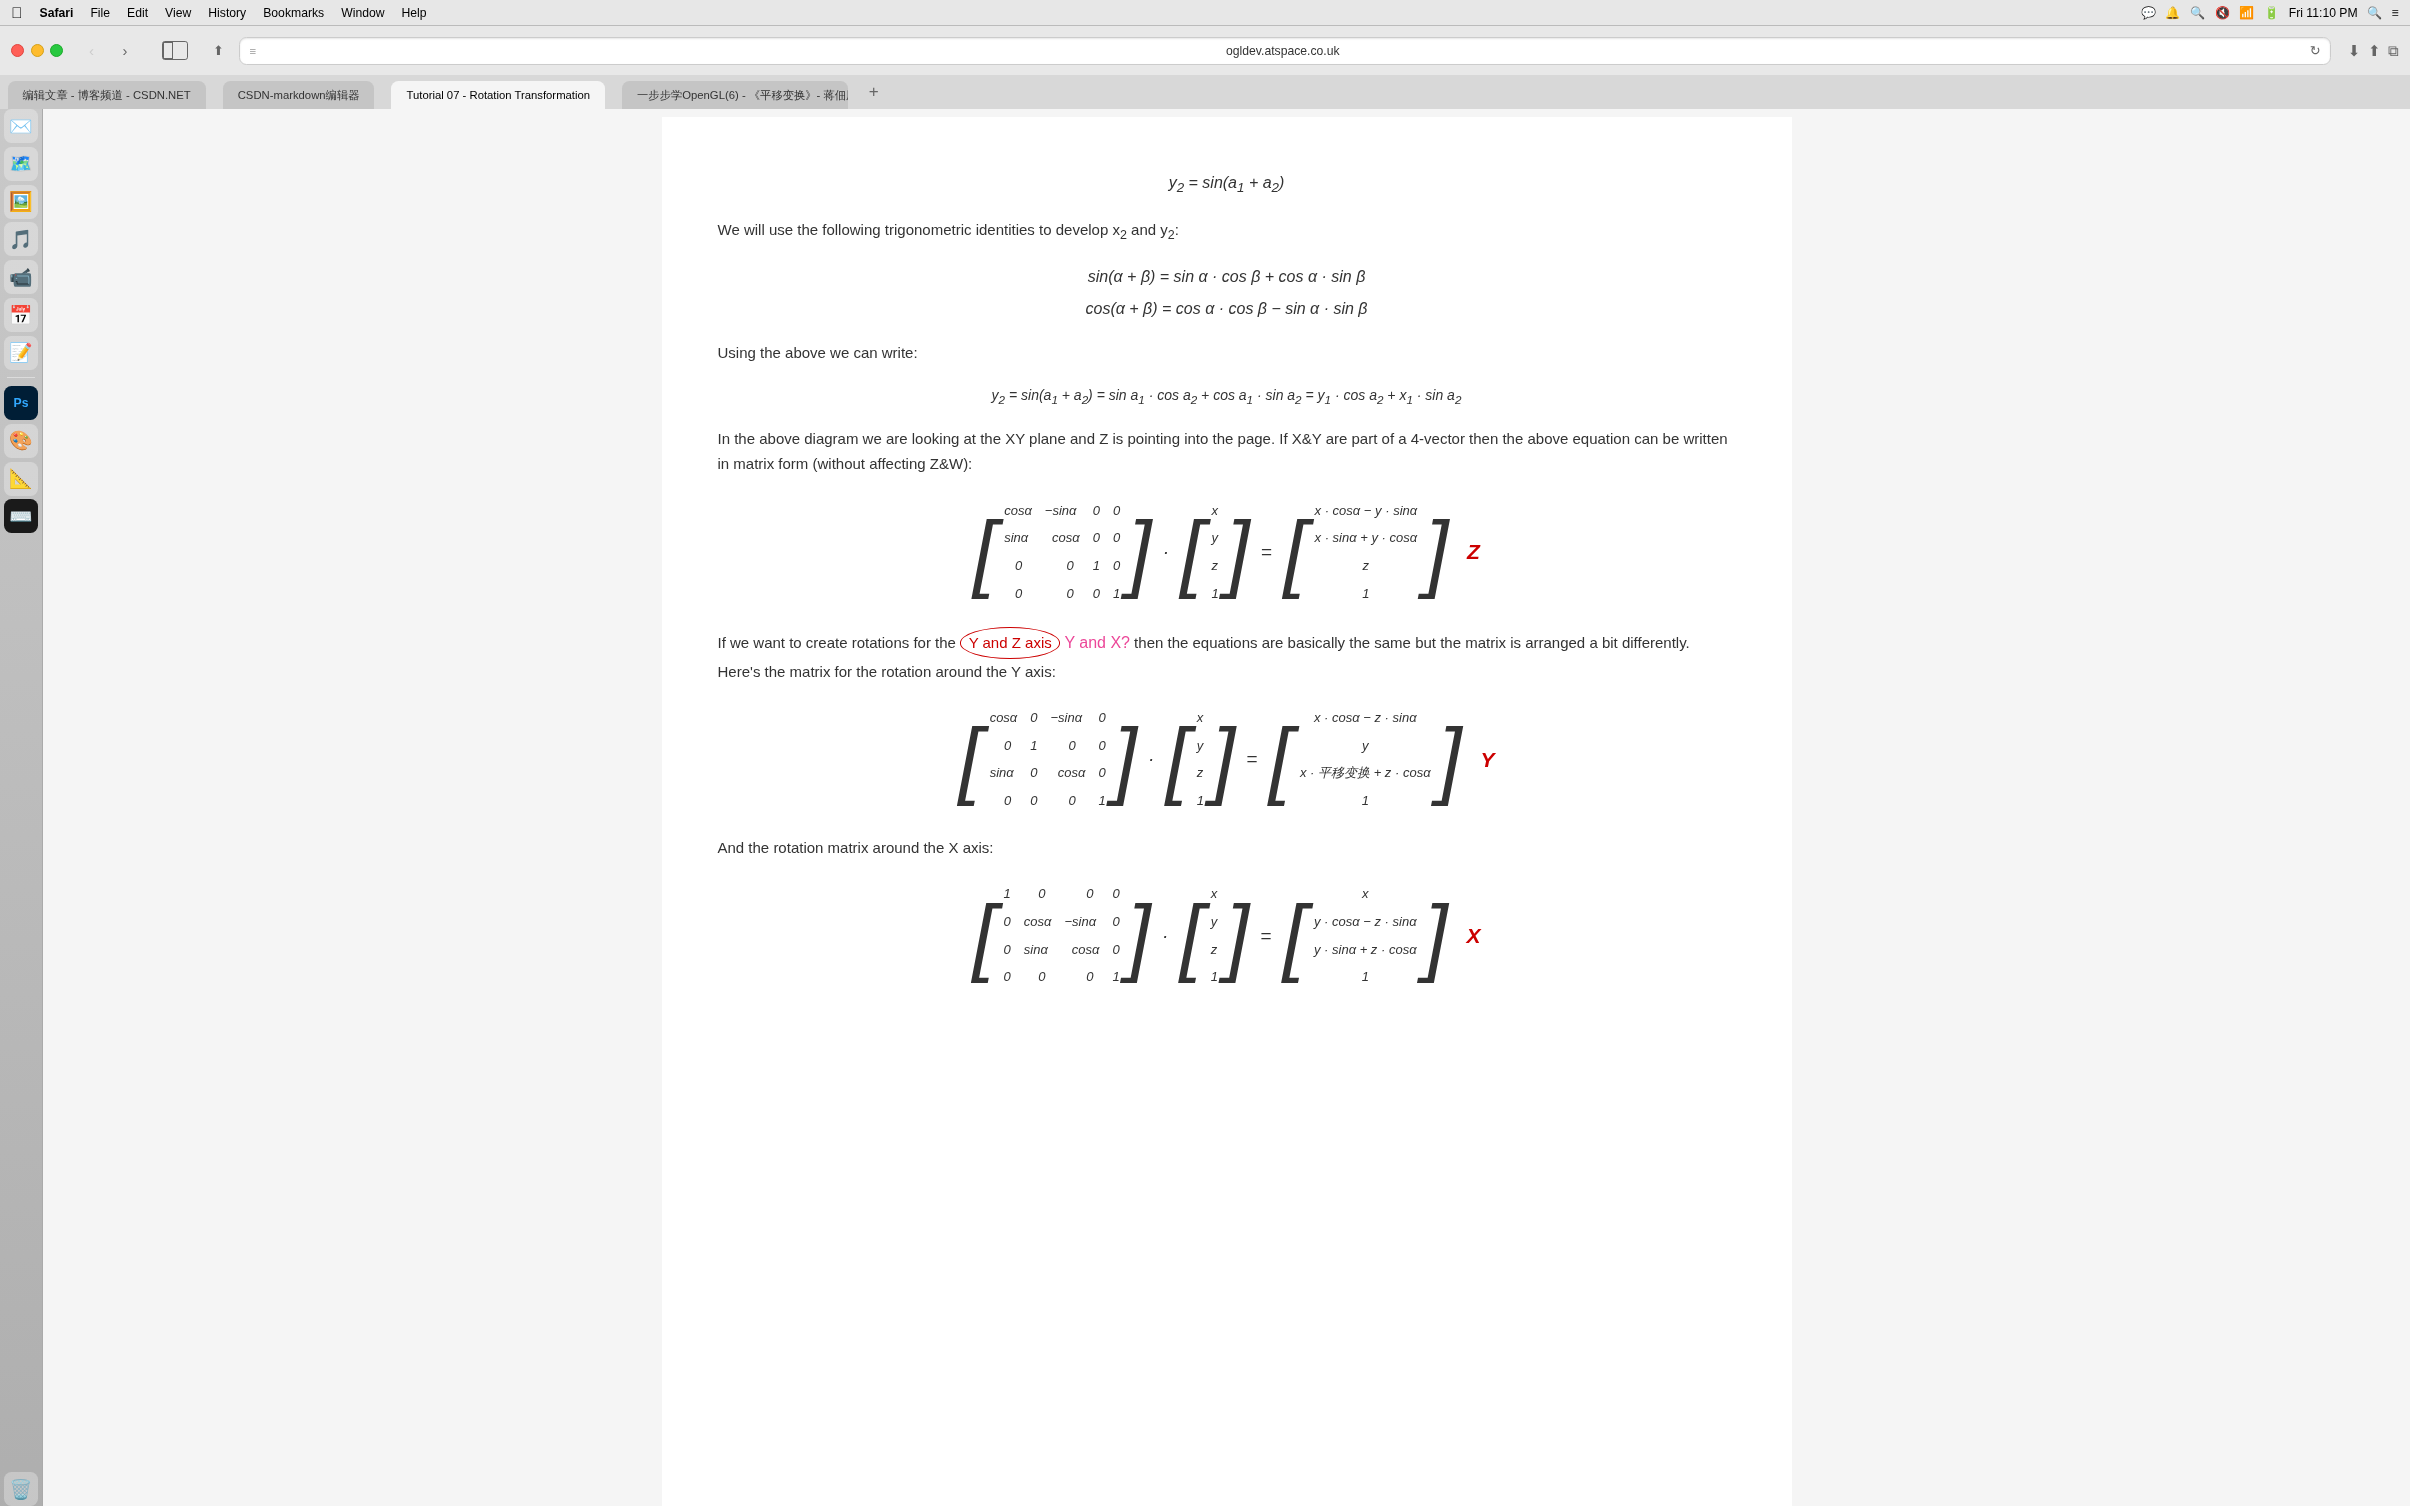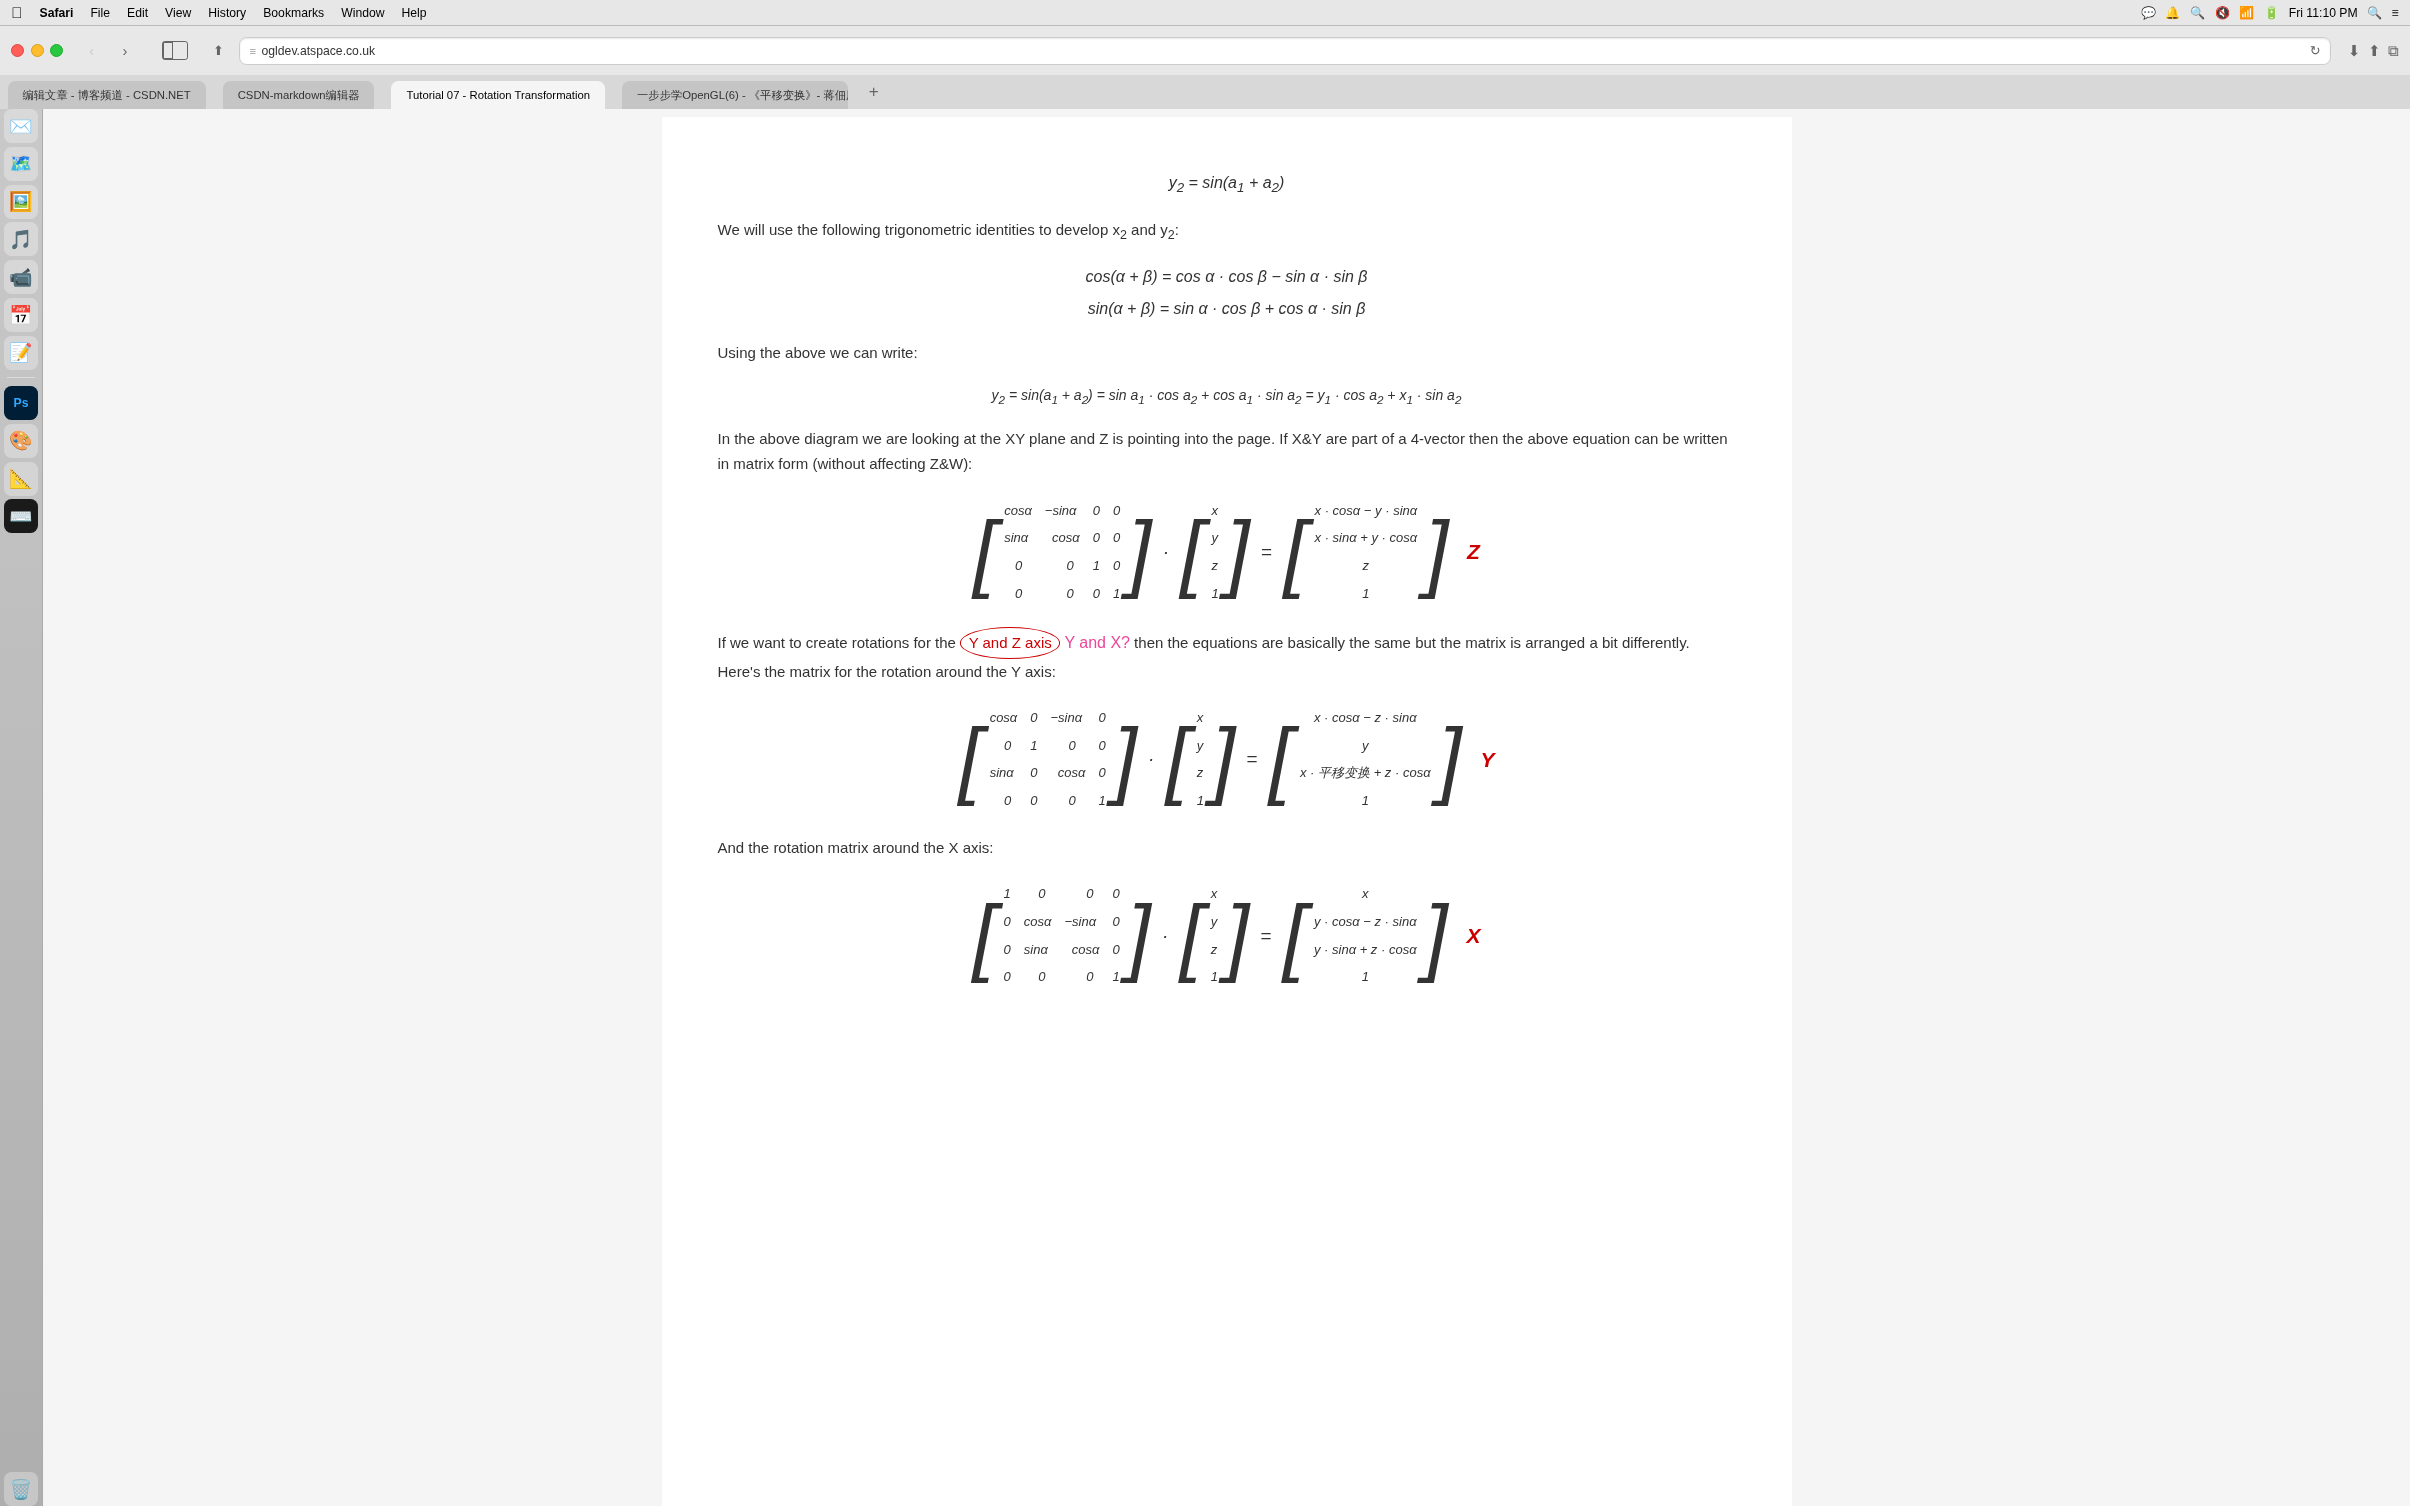--- a/index.html
+++ b/index.html
@@ -76,7 +76,7 @@
       border: 0.9px solid #ccc;
       box-shadow: inset 0 0.9px 1.9px rgba(0,0,0,0.1);
     }
-    .address-bar-text { flex: 1; text-align: left; font-size: 12.2px; color: #333; }
+    .address-bar-text { flex: 1; text-align: center; font-size: 12.2px; color: #333; }
     .reload-btn { color: #666; font-size: 13px; cursor: pointer; background: none; border: none; }
 
     .toolbar-right { display: flex; gap: 7.5px; margin-left: 9.4px; }

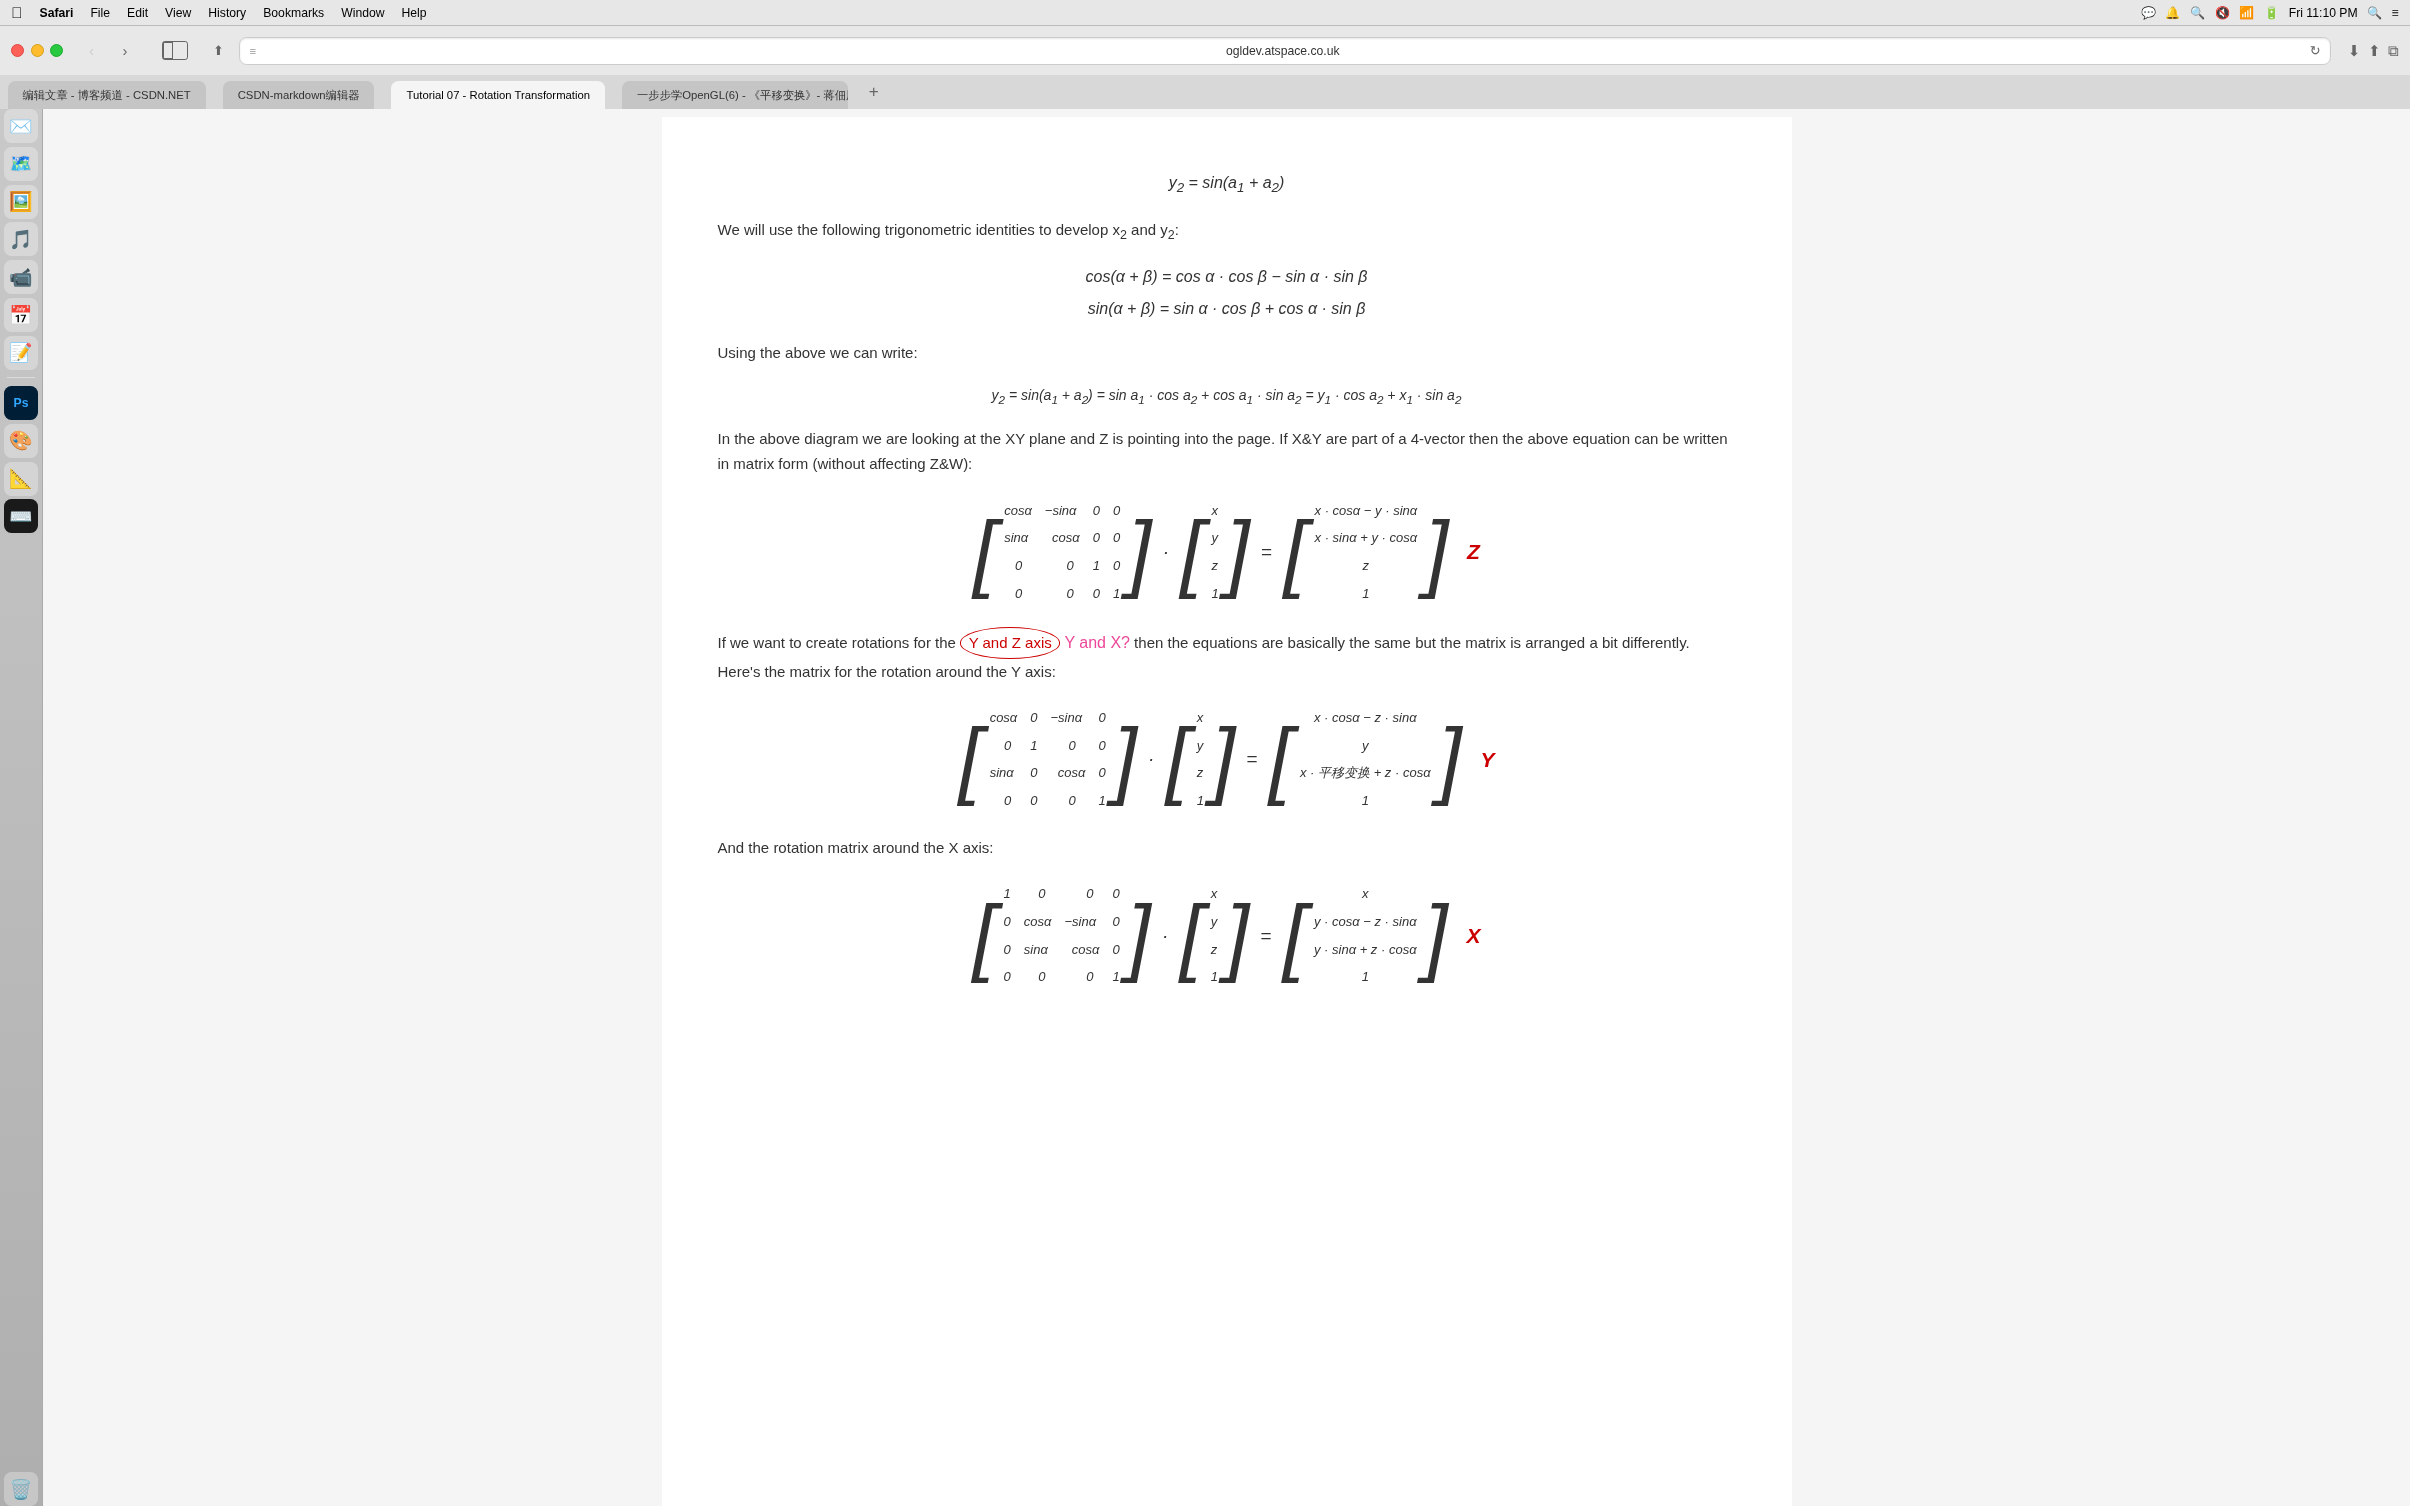--- a/index.html
+++ b/index.html
@@ -348,8 +348,8 @@
     </p>
 
     <div class="math-block">
+      <span class="math-line" style="font-style:italic;">sin(α + β) = sin α · cos β + cos α · sin β</span>
       <span class="math-line" style="font-style:italic;">cos(α + β) = cos α · cos β − sin α · sin β</span>
-      <span class="math-line" style="font-style:italic;">sin(α + β) = sin α · cos β + cos α · sin β</span>
     </div>
 
     <p>Using the above we can write:</p>

